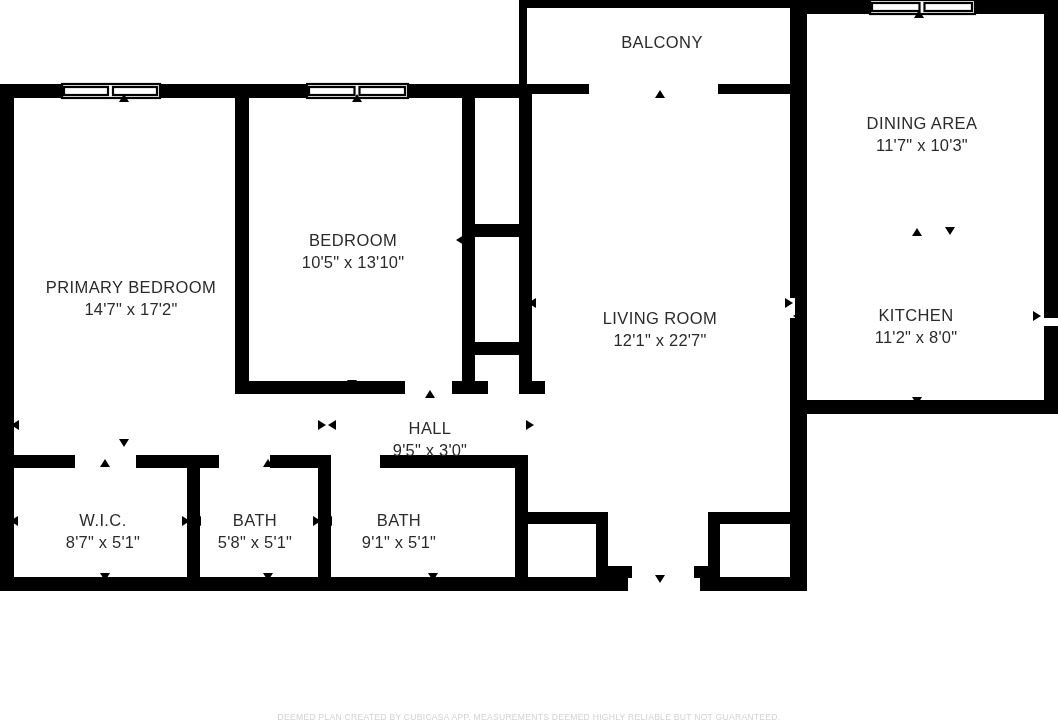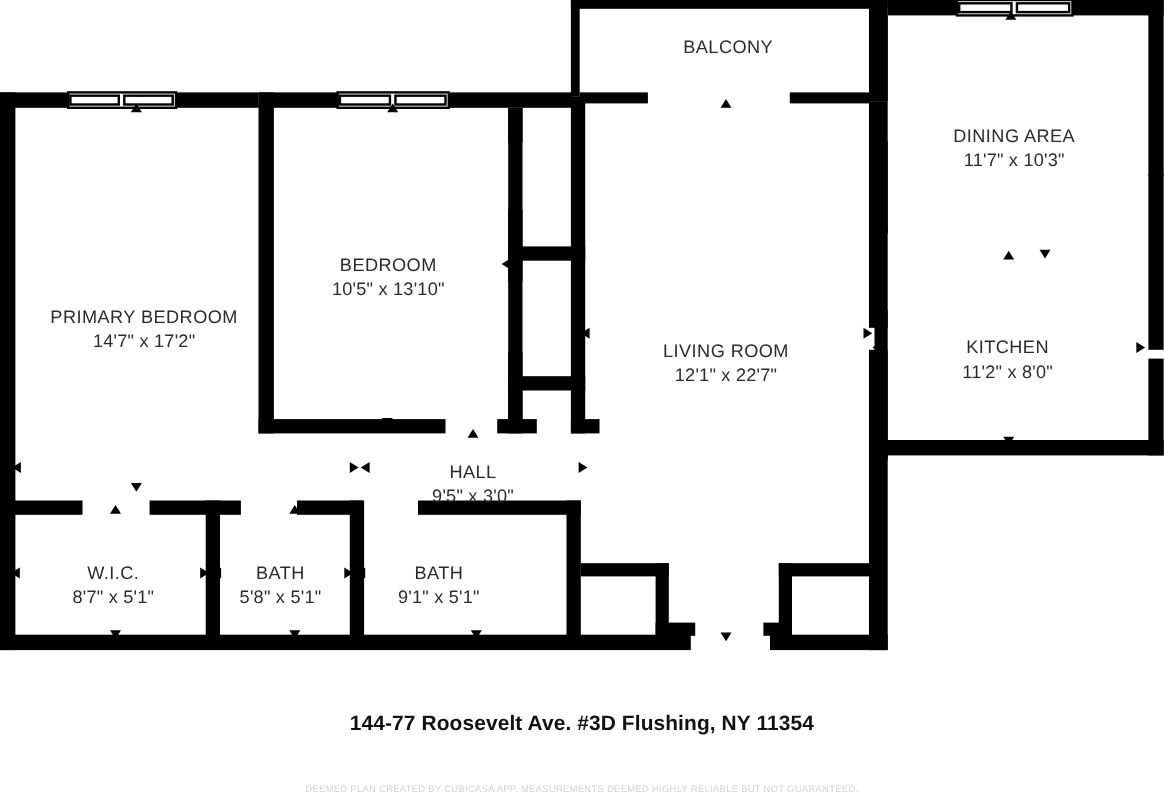--- a/index.html
+++ b/index.html
@@ -221,7 +221,6 @@
       </g>
   </svg>
 
-  <div class="plan-title">144-77 Roosevelt Ave. #3D Flushing, NY 11354</div>
   <div class="plan-footer">DEEMED PLAN CREATED BY CUBICASA APP. MEASUREMENTS DEEMED HIGHLY RELIABLE BUT NOT GUARANTEED.</div>
 </div>
 

